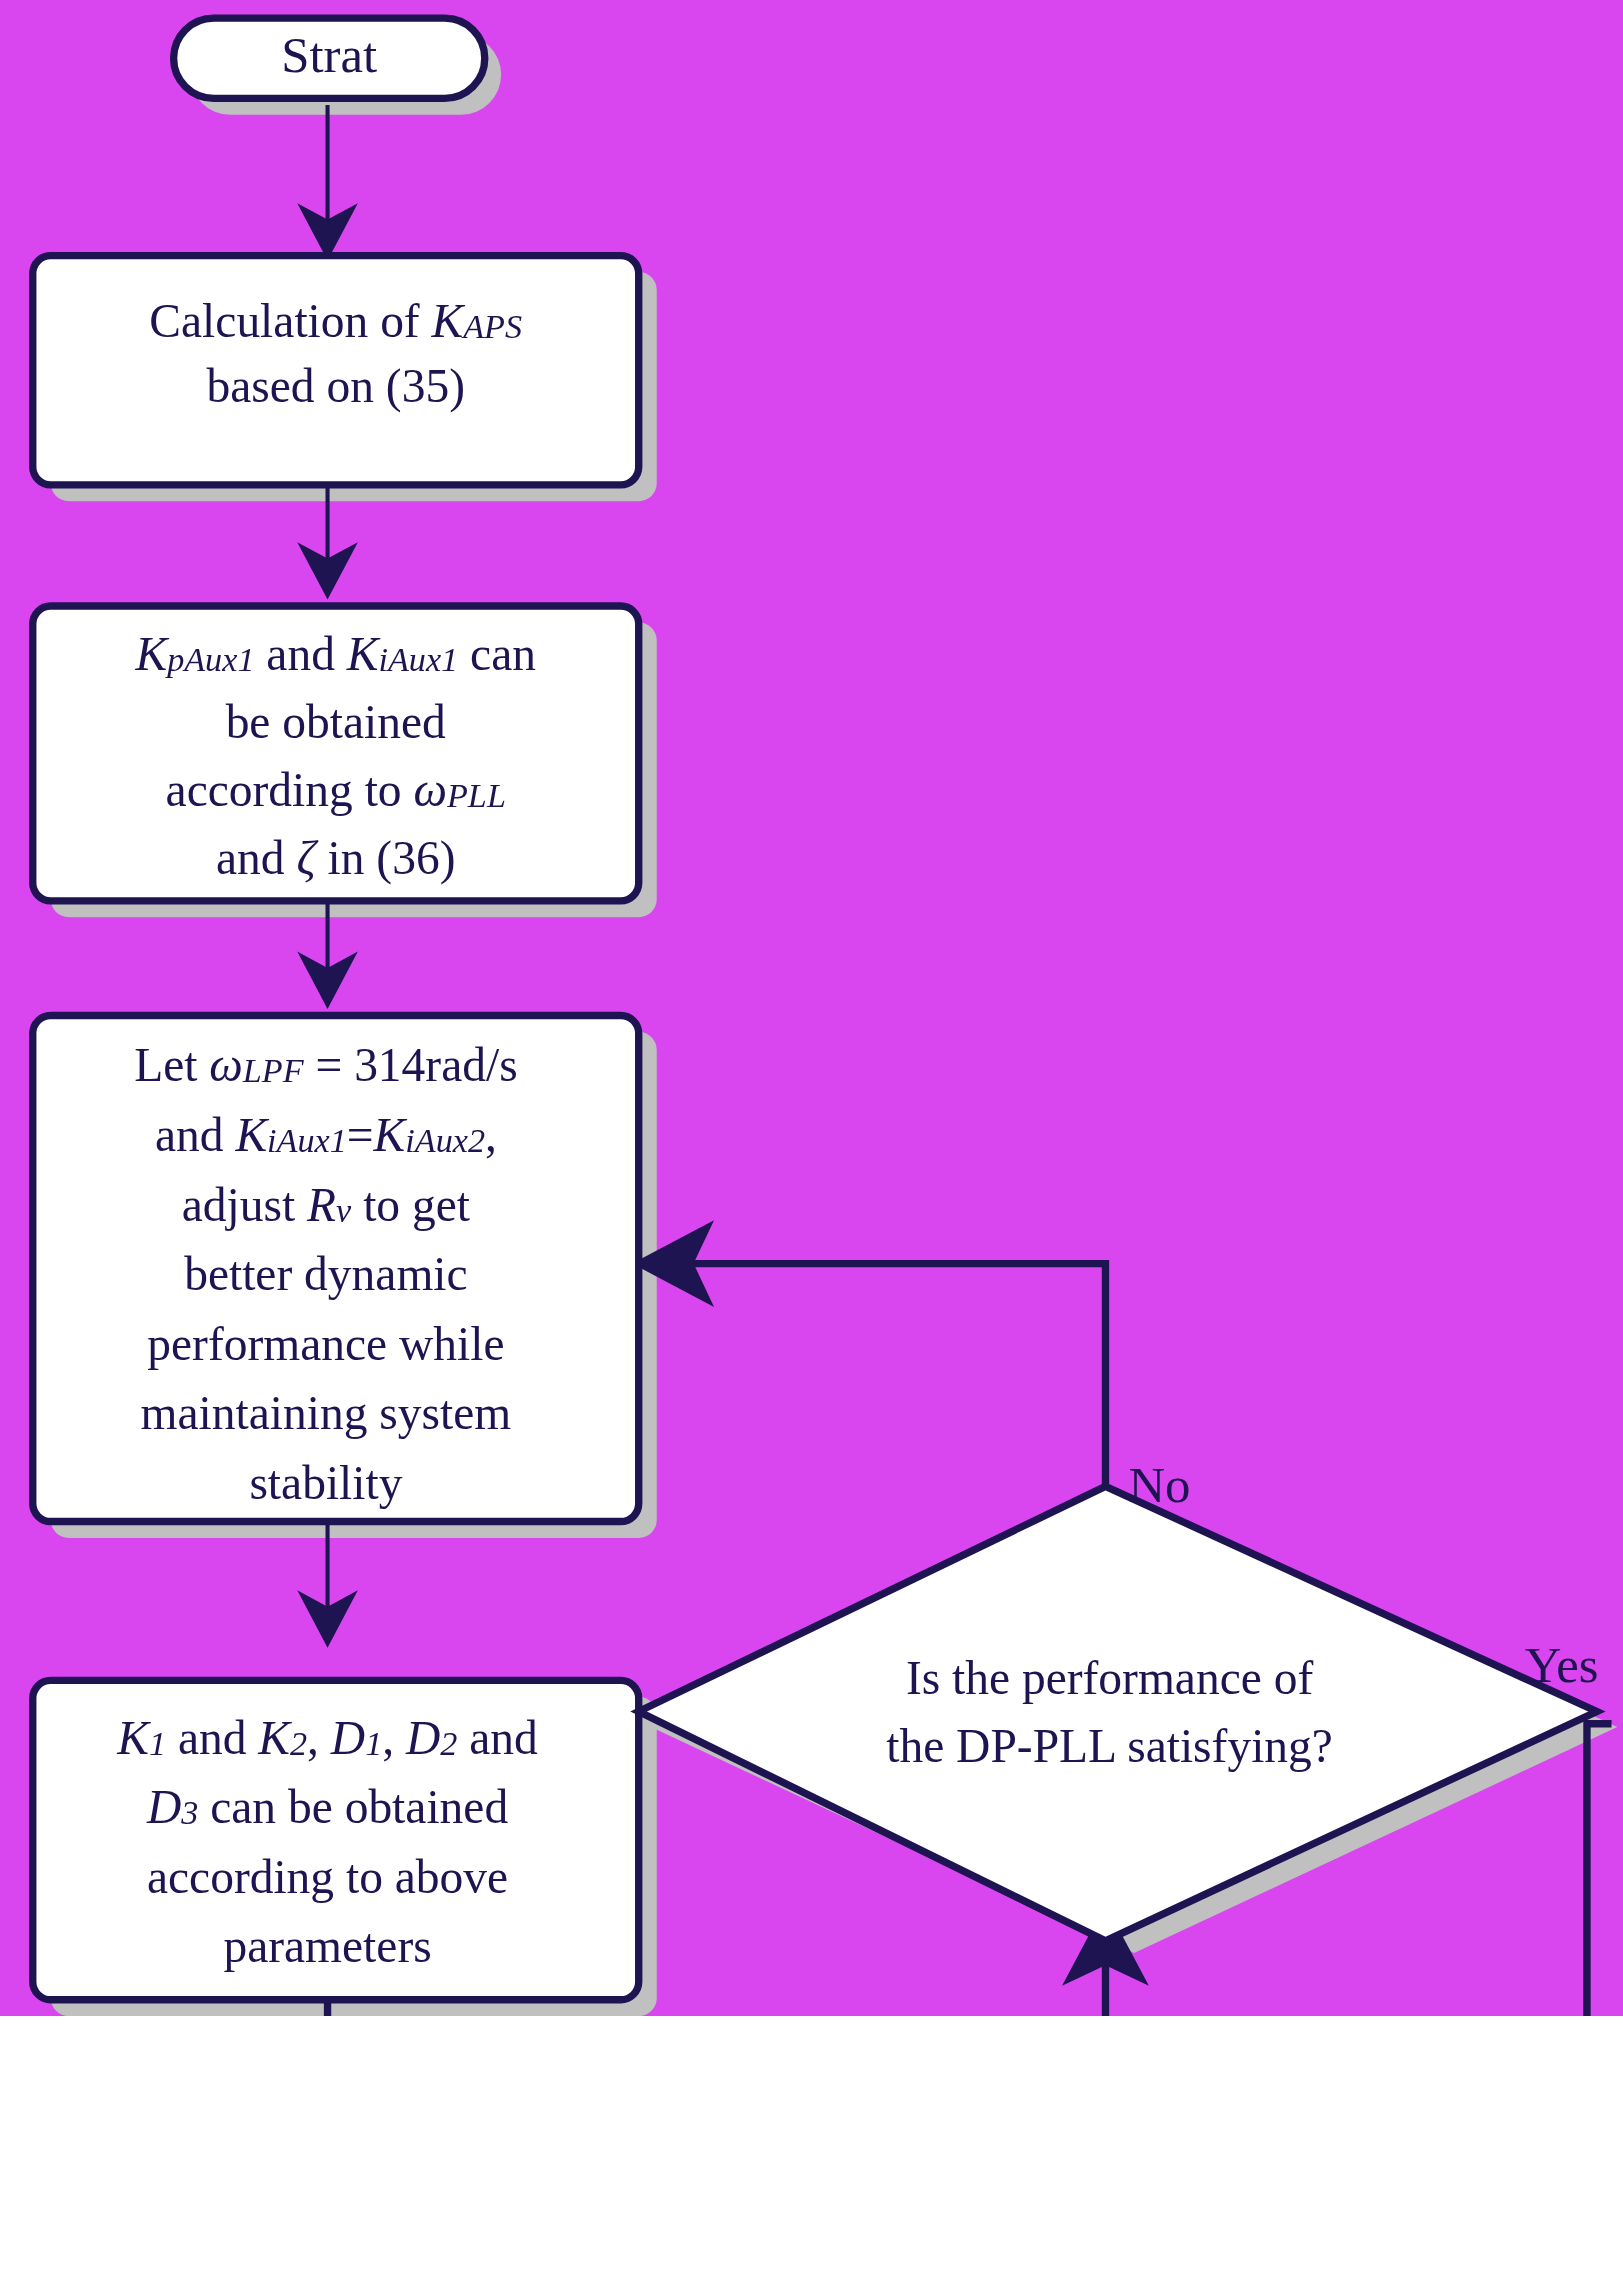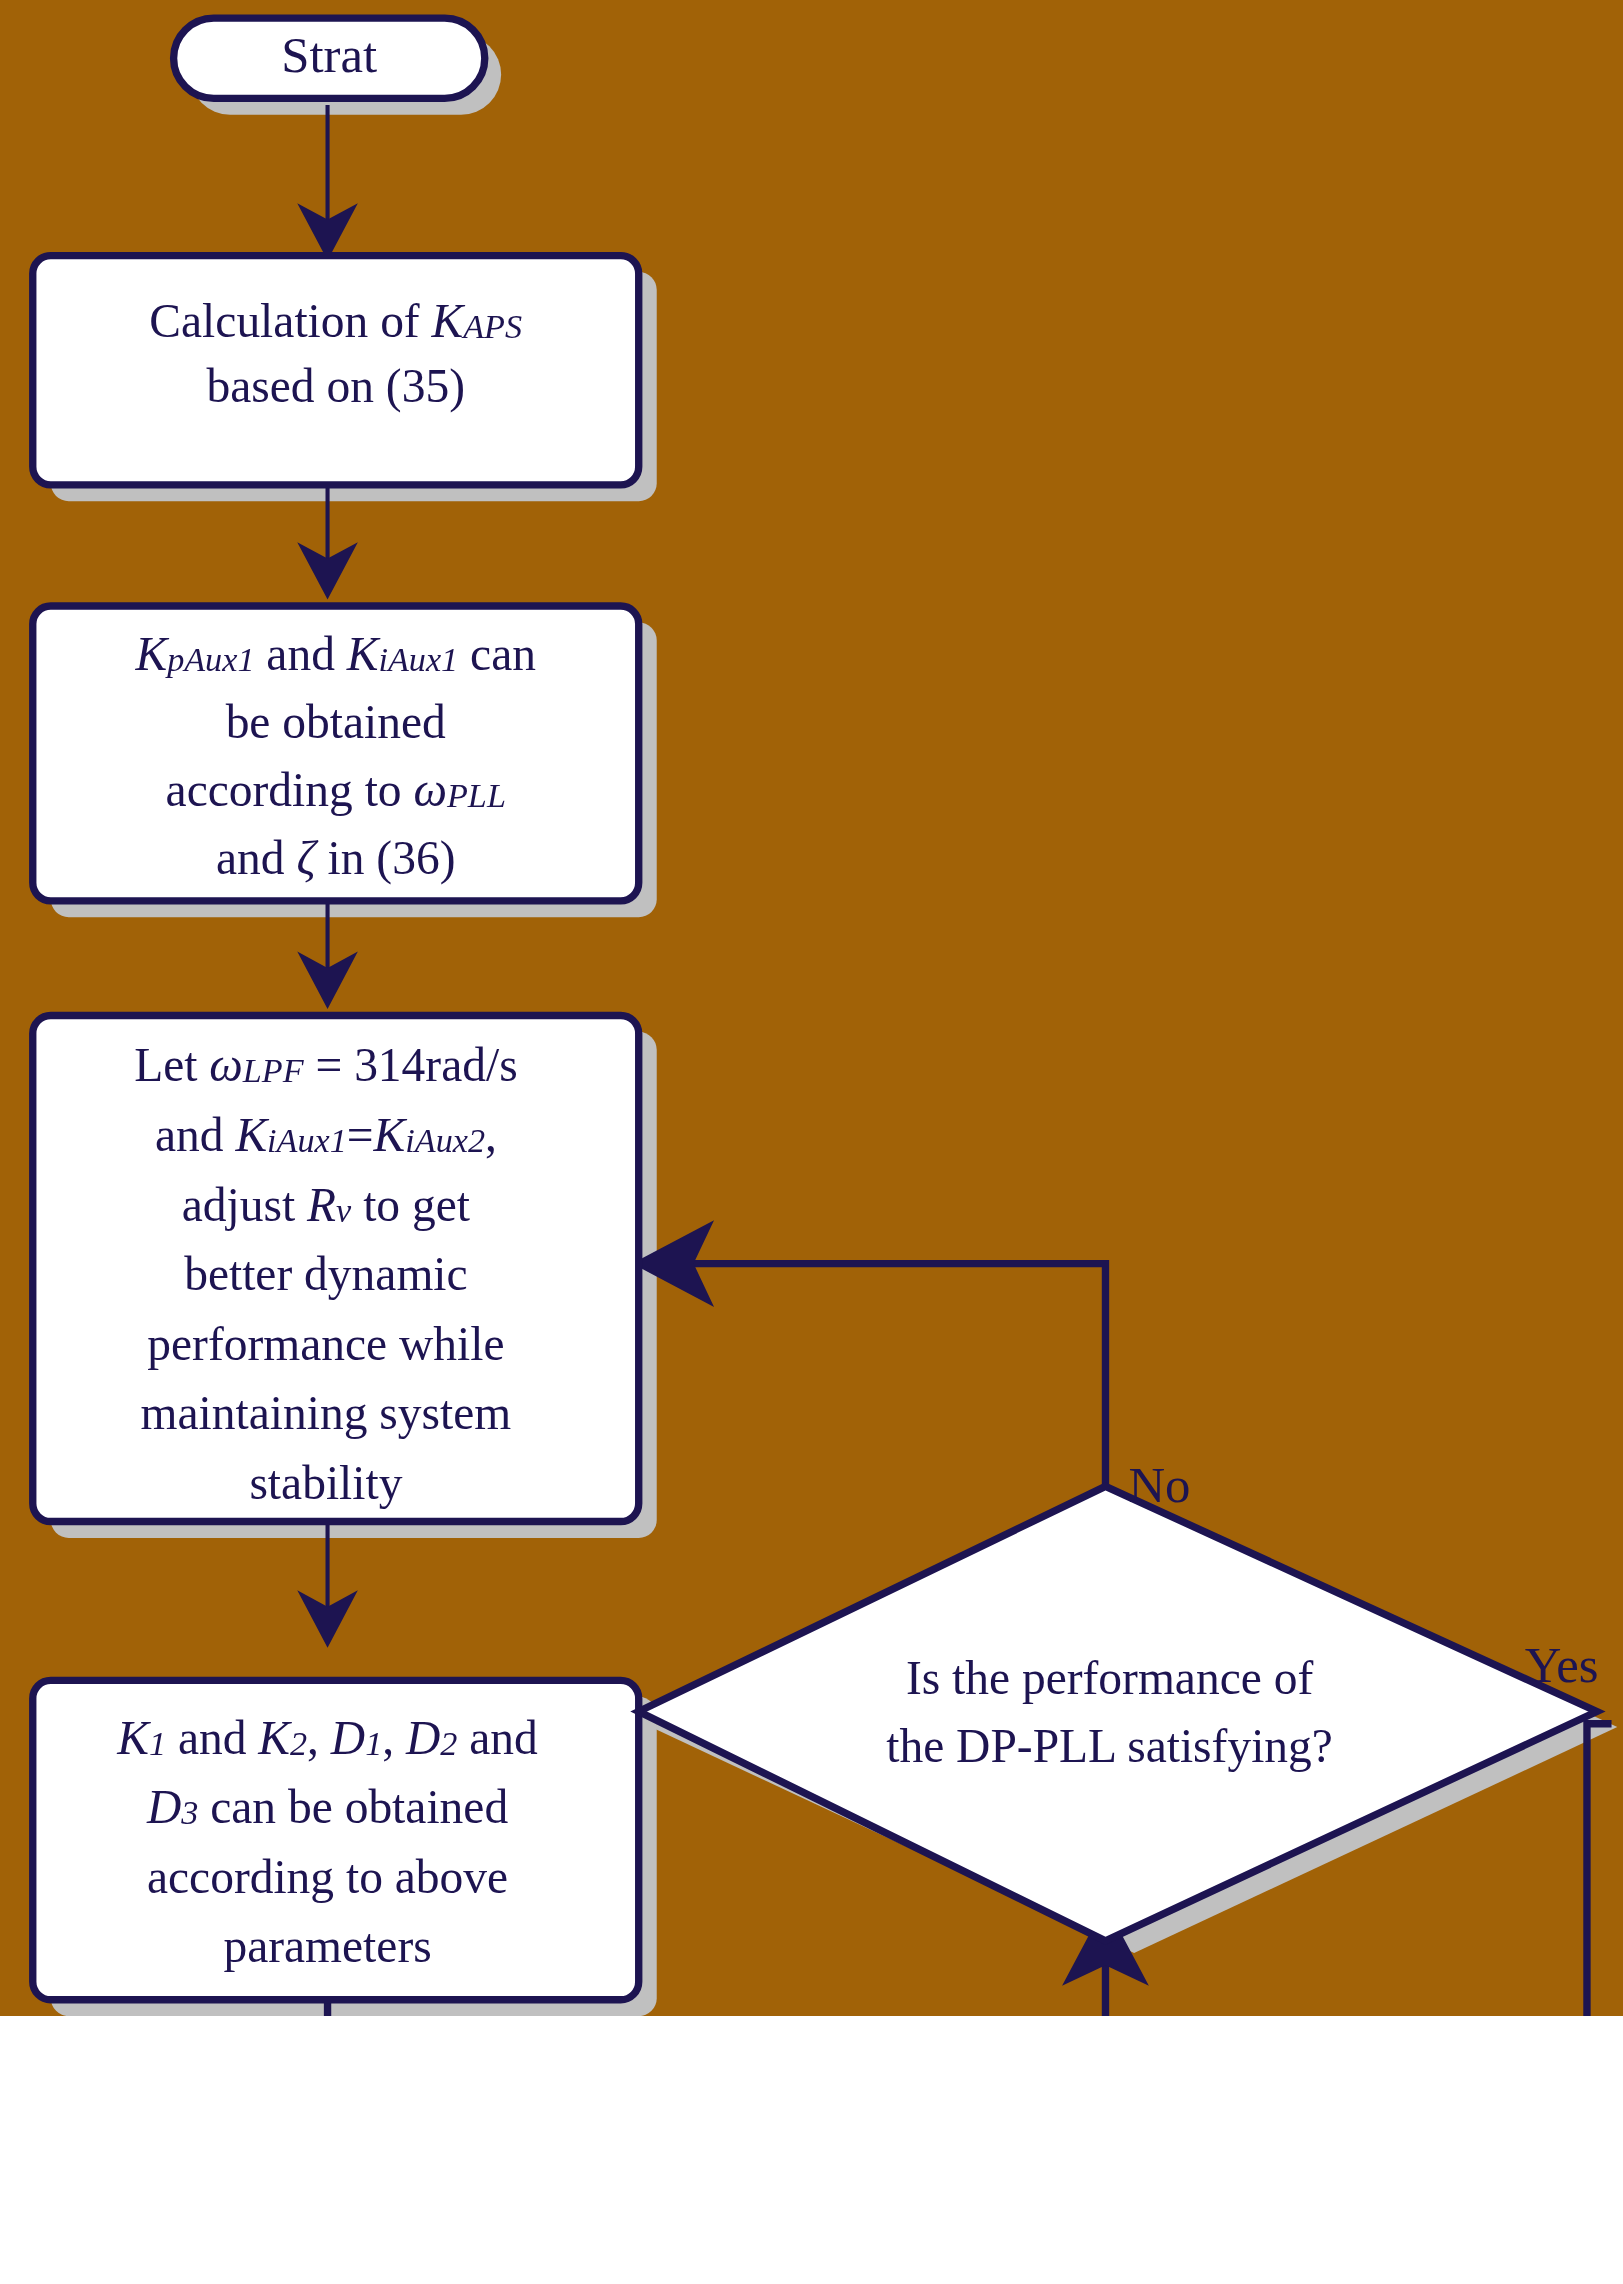--- a/index.html
+++ b/index.html
@@ -14,7 +14,7 @@
     position: relative;
     width: 1623px;
     height: 2016px;
-    background: #a16207;
+    background: #d946ef;
     overflow: hidden;
   }
   svg.chart-canvas {

